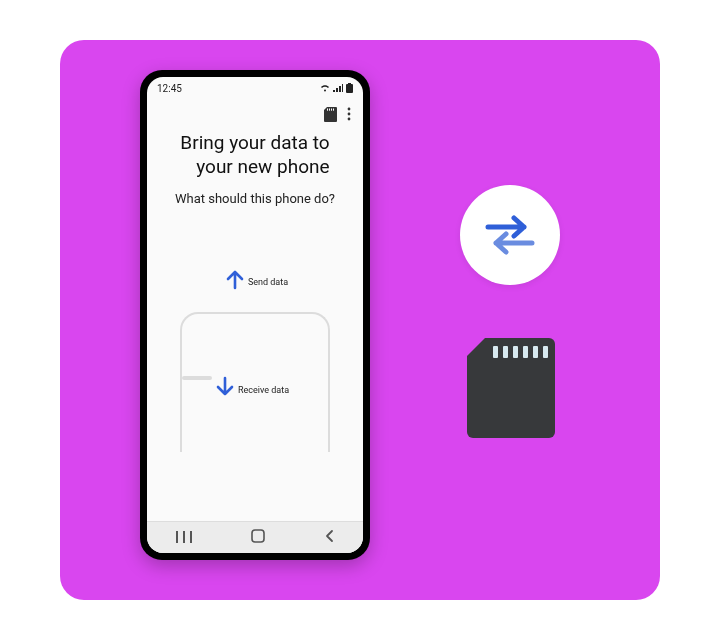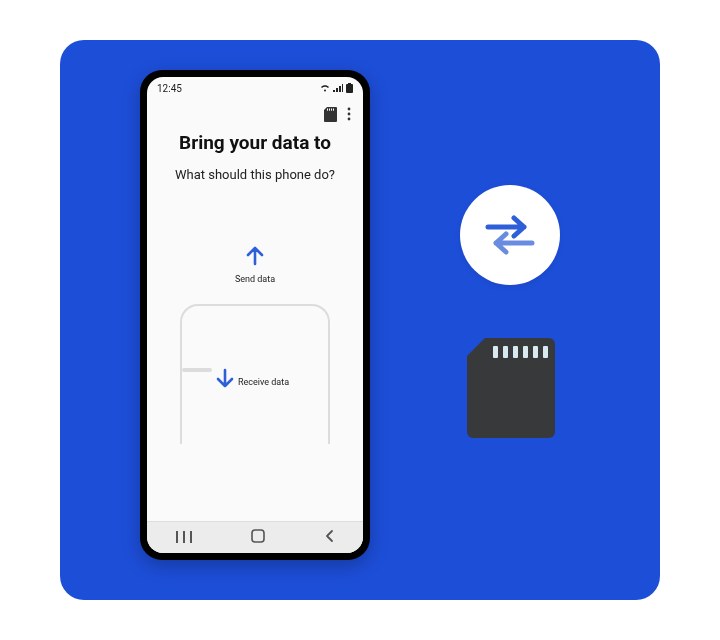--- a/index.html
+++ b/index.html
@@ -15,7 +15,7 @@
   .canvas {
     width: 600px;
     height: 560px;
-    background: #1d4ed8;
+    background: #d946ef;
     border-radius: 24px;
     position: relative;
     padding-left: 36px;

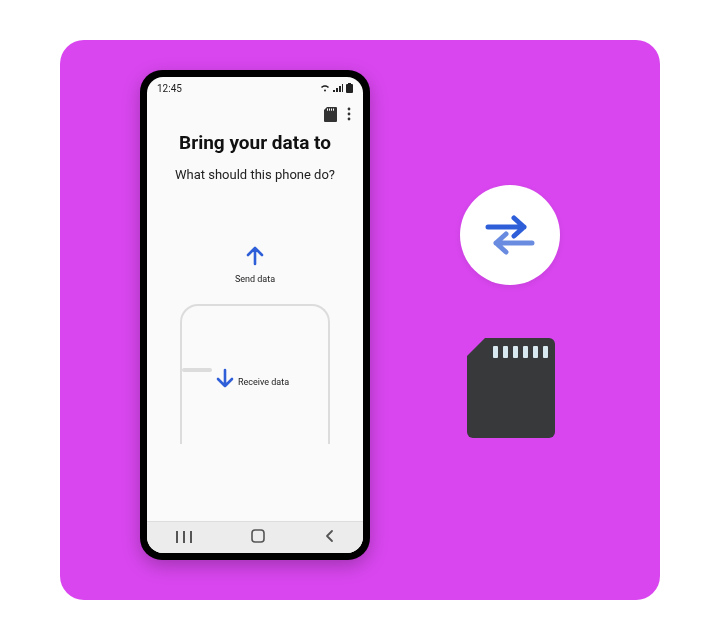--- a/index.html
+++ b/index.html
@@ -71,7 +71,7 @@
   }
   .title {
     font-size: 19px;
-    font-weight: 700;
+    font-weight: 400;
     text-align: right;
     line-height: 1.25;
     color: #111;

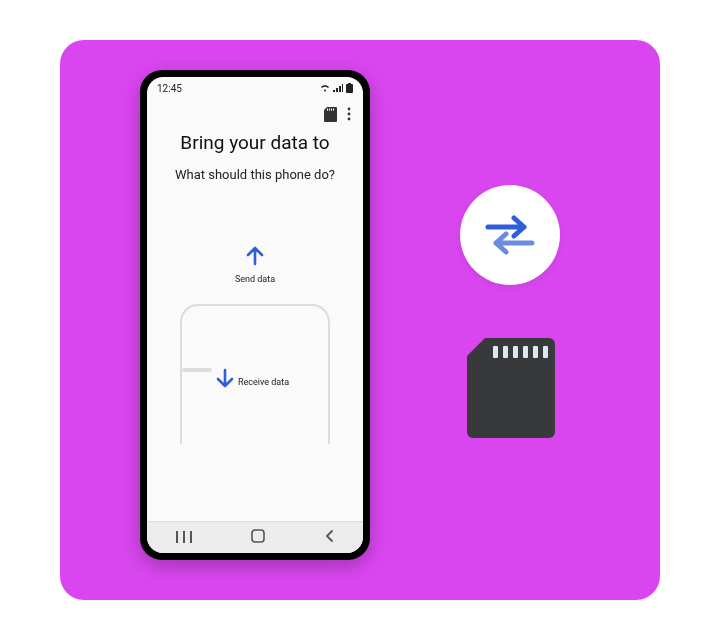--- a/index.html
+++ b/index.html
@@ -189,6 +189,7 @@
       <div class="content">
         <div class="title">
           <span>Bring your data to</span><br>
+          <span>your new phone</span>
         </div>
         <div class="subtitle">What should this phone do?</div>
 

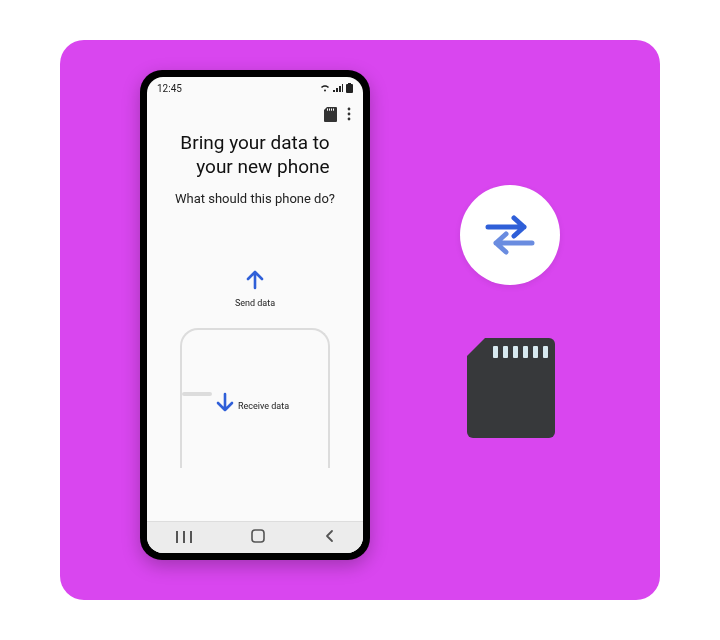--- a/index.html
+++ b/index.html
@@ -86,7 +86,7 @@
   .send-block {
     margin-top: 60px;
     display: flex;
-    flex-direction: column;
+    flex-direction: row;
     align-items: center;
   }
   .btn-label {

